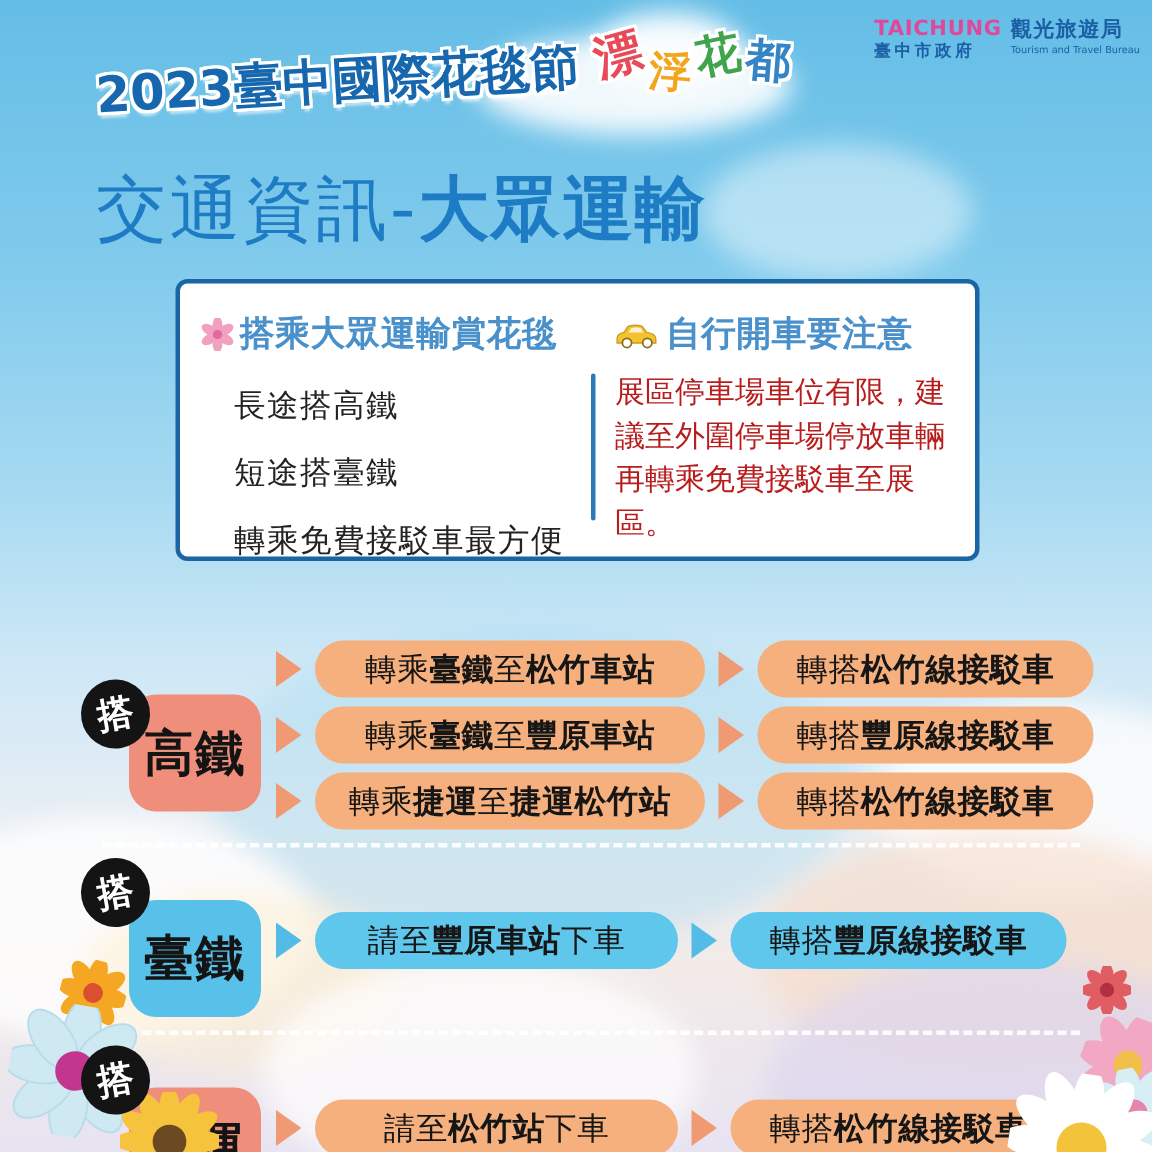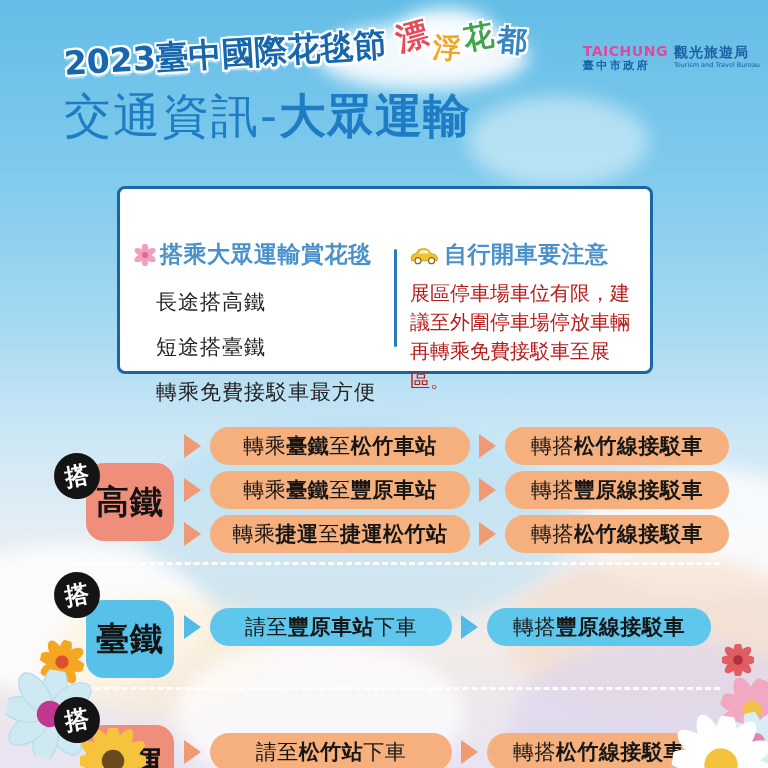--- a/index.html
+++ b/index.html
@@ -59,7 +59,7 @@
     background:#fff;border:3.5px solid var(--card-border);border-radius:8px;
     display:flex;padding:18px 12px 10px 14px;
   }
-  .card-col{display:flex;flex-direction:column;margin-top:32px;}
+  .card-col{display:flex;flex-direction:column;}
   .col-left{width:276px;}
   .col-right{flex:1;padding-left:13px;}
   .card-heading{display:flex;align-items:center;gap:4px;color:var(--card-heading);

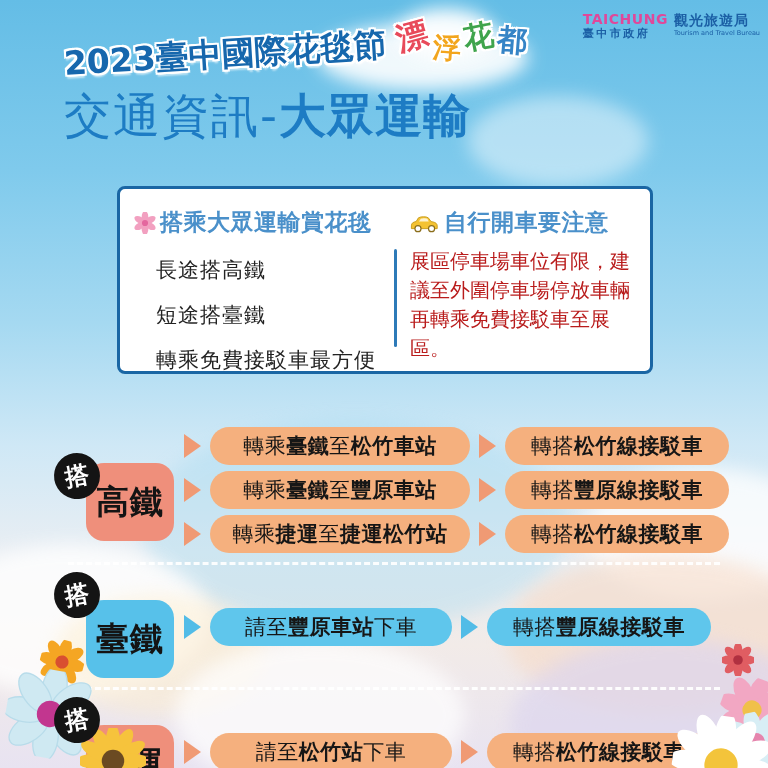--- a/index.html
+++ b/index.html
@@ -49,7 +49,7 @@
   .logo-bureau-en{color:#1b5fa5;font-size:6.5px;line-height:9px;}
 
   
-  .page-title{position:absolute;left:64px;top:85px;margin:0;white-space:nowrap;color:var(--title-blue);}
+  .page-title{position:absolute;left:64px;top:108px;margin:0;white-space:nowrap;color:var(--title-blue);}
   .pt-reg{font-size:47px;font-weight:500;letter-spacing:2px;}
   .pt-bold{font-size:47px;font-weight:900;letter-spacing:1px;}
 

